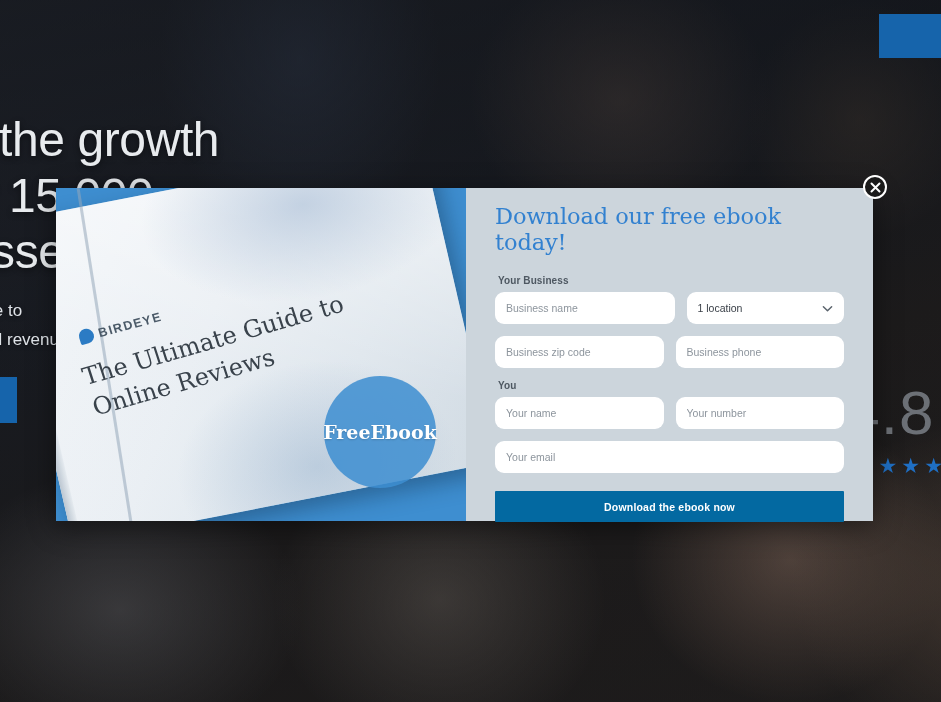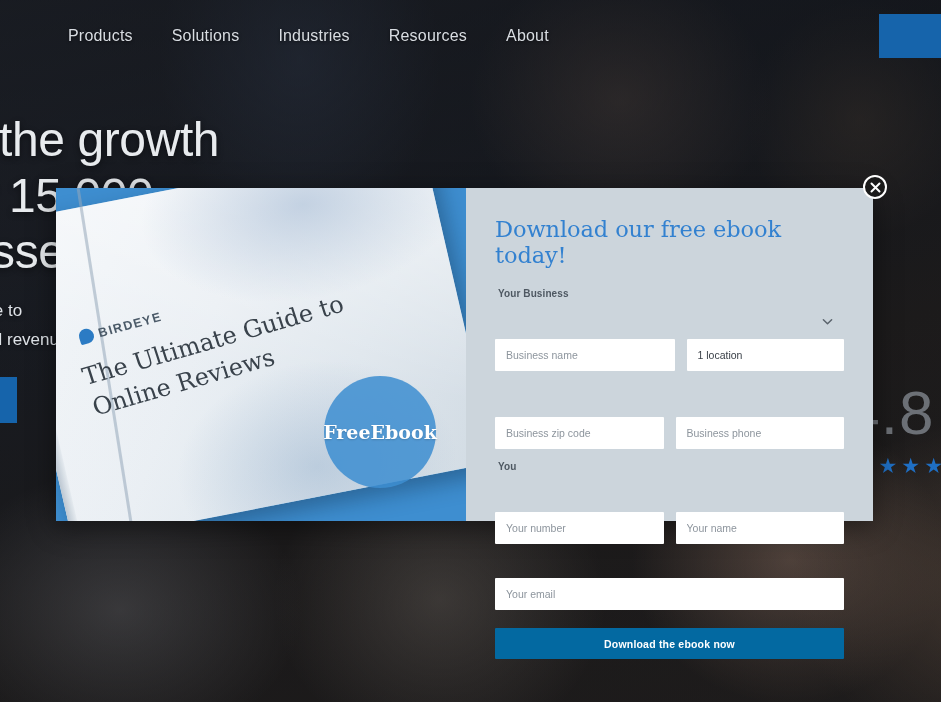--- a/index.html
+++ b/index.html
@@ -200,13 +200,6 @@
   <div class="hero-photo"></div>
 
   <div class="navbar">
-    <div class="nav-links">
-      <div class="nav-link">Products</div>
-      <div class="nav-link">Solutions</div>
-      <div class="nav-link">Industries</div>
-      <div class="nav-link">Resources</div>
-      <div class="nav-link">About</div>
-    </div>
     <div class="nav-right">
       <div class="cta-btn"></div>
     </div>

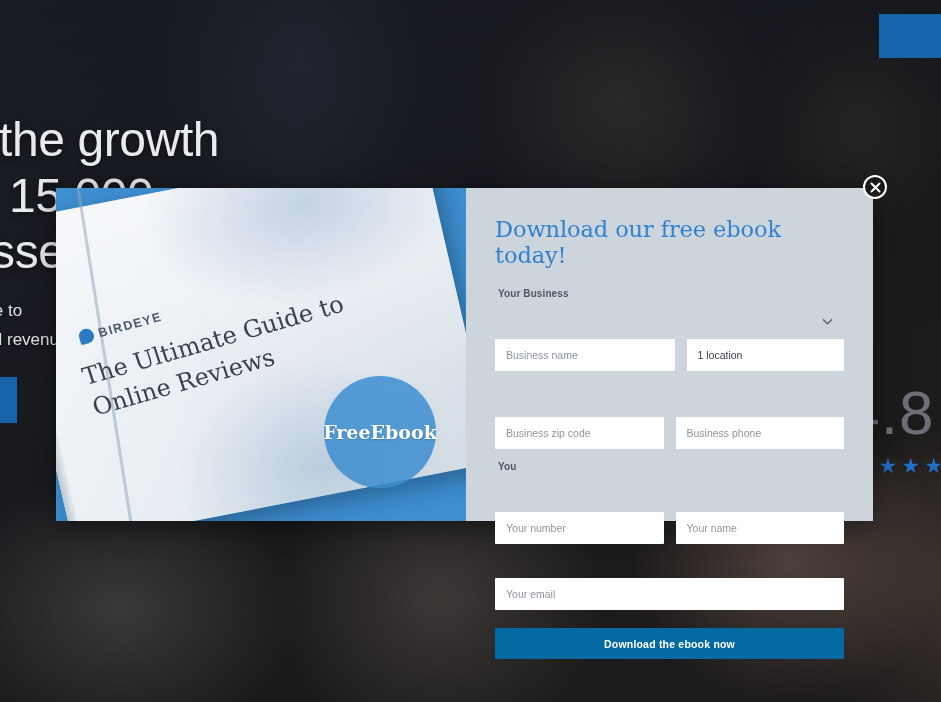--- a/index.html
+++ b/index.html
@@ -149,7 +149,7 @@
   
   .form-panel {
     width: 407px; height: 333px; background: #ccd5dc;
-    padding: 28px 29px 0 29px; flex: none; position: relative;
+    padding: 15px 29px 0 29px; flex: none; position: relative;
   }
   .form-title {
     color: #3281d0; font-size: 22.5px; font-family: "DejaVu Serif", serif;

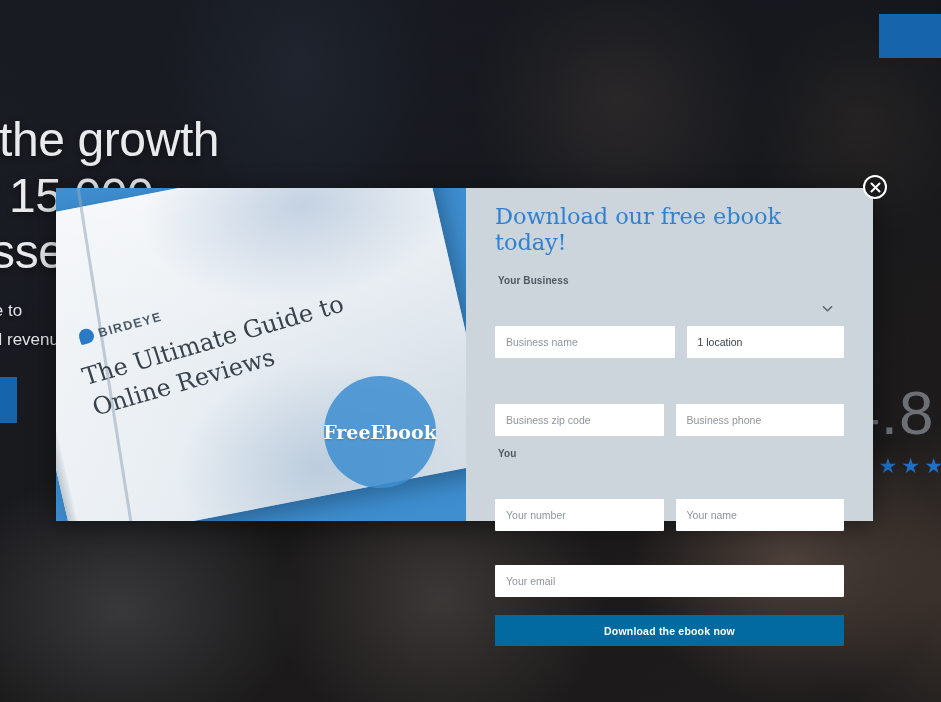--- a/index.html
+++ b/index.html
@@ -164,7 +164,7 @@
     flex: 1; height: 32px; background: #fff; border: none;
     font-size: 10.5px; color: #3a4048;
     padding: 0 11px; font-family: "Liberation Sans", sans-serif;
-    outline: none; border-radius: 1px; margin-top: 34px;
+    outline: none; border-radius: 9px;
   }
   .field::placeholder { color: #8d959d; }
   .select-wrap { flex: 1; position: relative; }

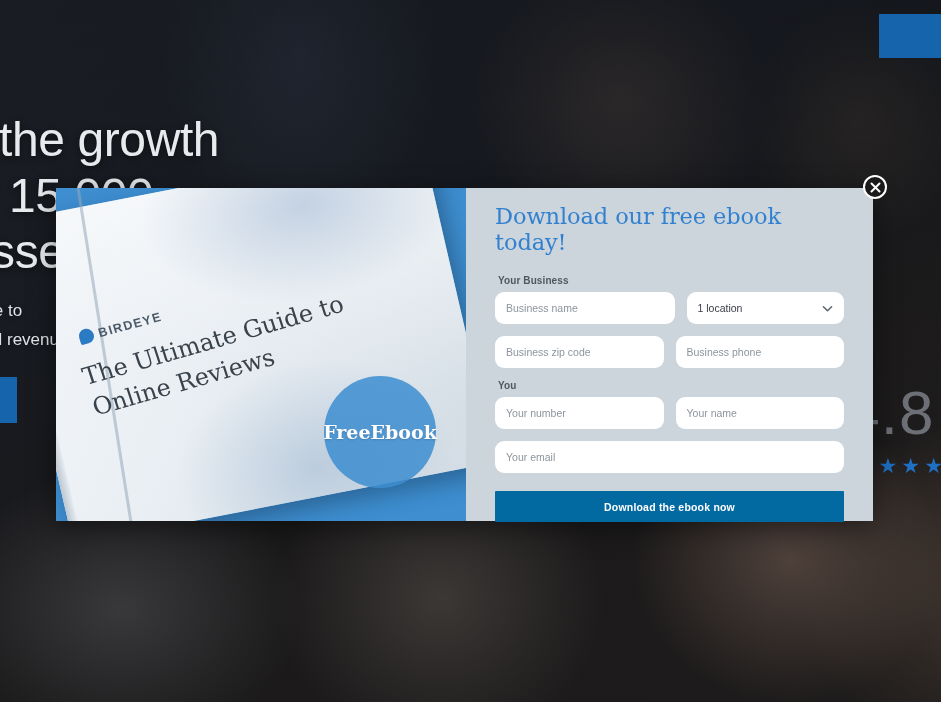--- a/index.html
+++ b/index.html
@@ -268,8 +268,8 @@
       <div class="group-label">You</div>
 
       <div class="row">
+        <input class="field" type="text" placeholder="Your name" style="">
         <input class="field" type="text" placeholder="Your number" style="">
-        <input class="field" type="text" placeholder="Your name" style="">
       </div>
 
       <input class="field field-full" style="width: 100%; display: block;" type="text" placeholder="Your email">

